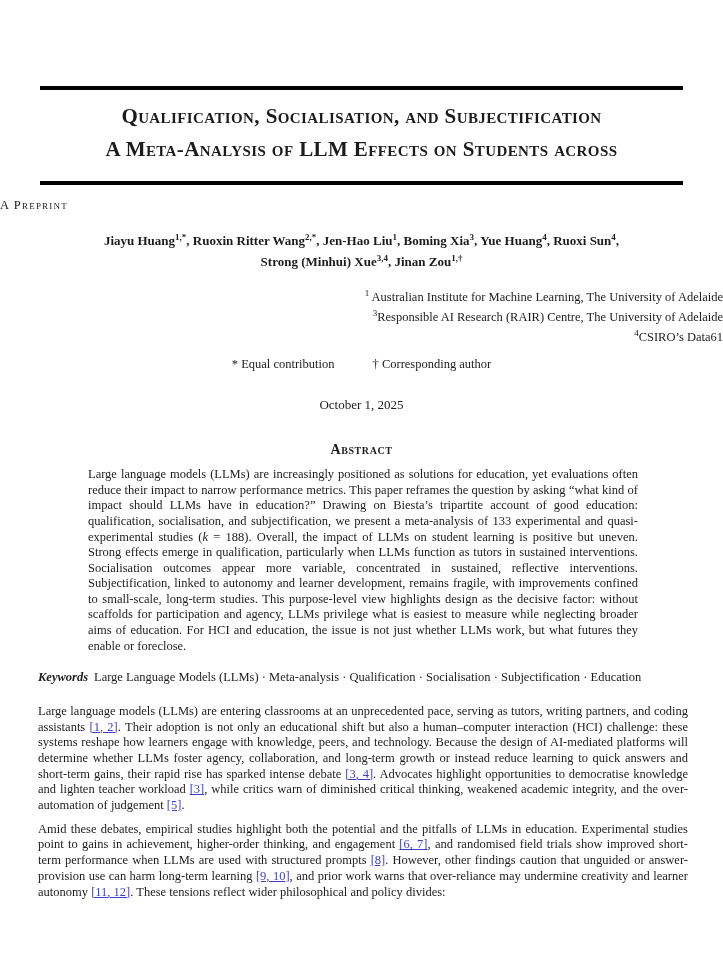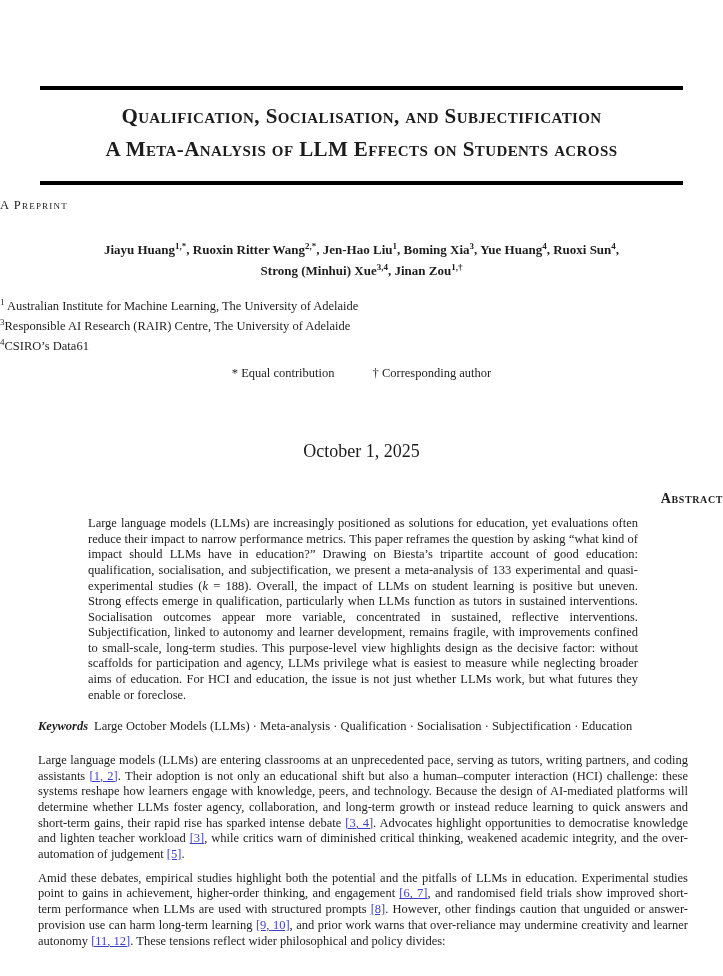--- a/index.html
+++ b/index.html
@@ -30,7 +30,7 @@
     font-variant: small-caps; font-size: 12.5px; letter-spacing: 1.2px;
   }
 
-  .authors { margin-top: 25px; text-align: center; font-weight: 700; font-size: 13px; line-height: 17px; }
+  .authors { margin-top: 16px; text-align: center; font-weight: 700; font-size: 13px; line-height: 17px; }
   .authors sup { font-size: 9px; font-weight: 700; }
 
   .affiliations { margin-top: 15px; text-align: left; font-size: 12.5px; line-height: 16px; }

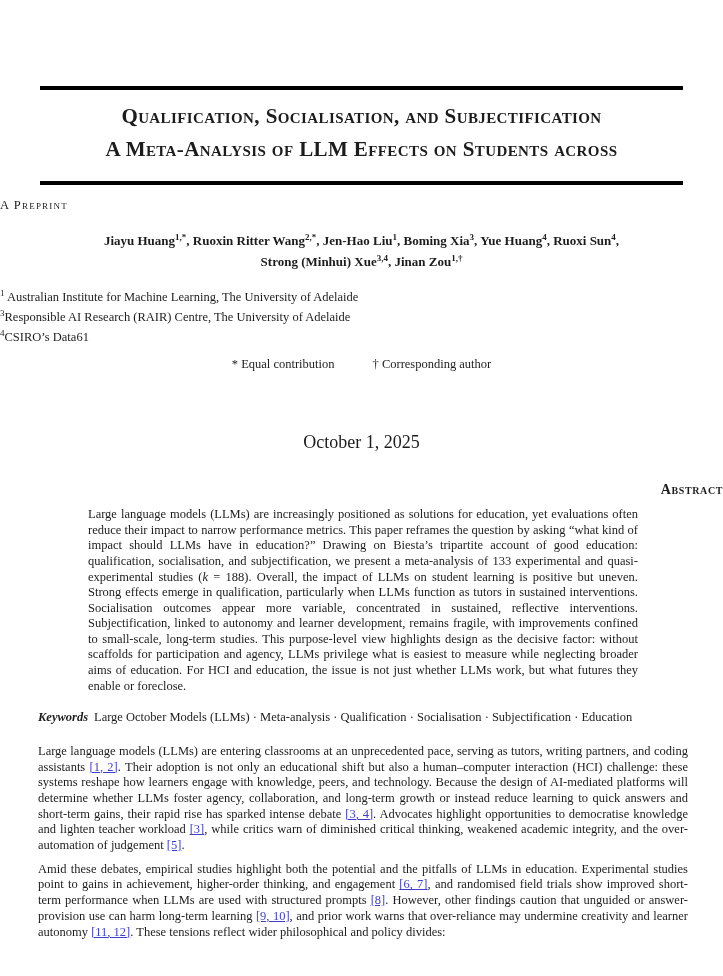--- a/index.html
+++ b/index.html
@@ -33,7 +33,7 @@
   .authors { margin-top: 16px; text-align: center; font-weight: 700; font-size: 13px; line-height: 17px; }
   .authors sup { font-size: 9px; font-weight: 700; }
 
-  .affiliations { margin-top: 15px; text-align: left; font-size: 12.5px; line-height: 16px; }
+  .affiliations { margin-top: 15px; text-align: right; font-size: 12.5px; line-height: 16px; }
   .affiliations sup { font-size: 9px; }
 
   .contrib { margin-top: 12px; text-align: center; font-size: 12.5px; }

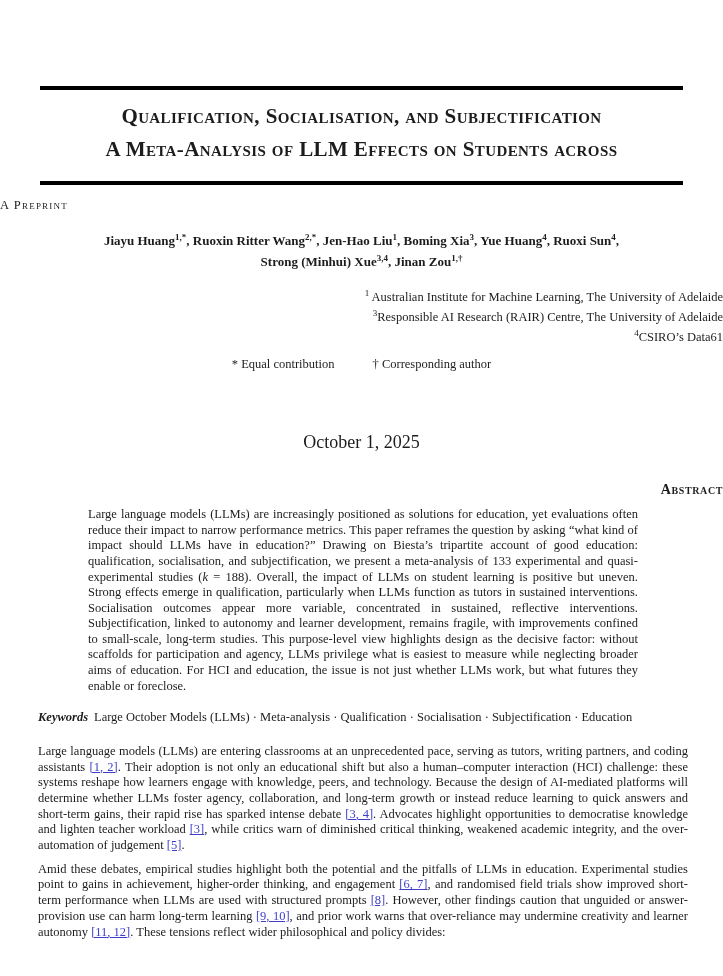--- a/index.html
+++ b/index.html
@@ -39,7 +39,7 @@
   .contrib { margin-top: 12px; text-align: center; font-size: 12.5px; }
   .contrib .note + .note { margin-left: 38px; }
 
-  .date { margin-top: 60px; text-align: center; font-size: 18px; }
+  .date { margin-top: 25px; text-align: center; font-size: 13px; }
 
   .abs-head {
     margin-top: 29px; text-align: right;

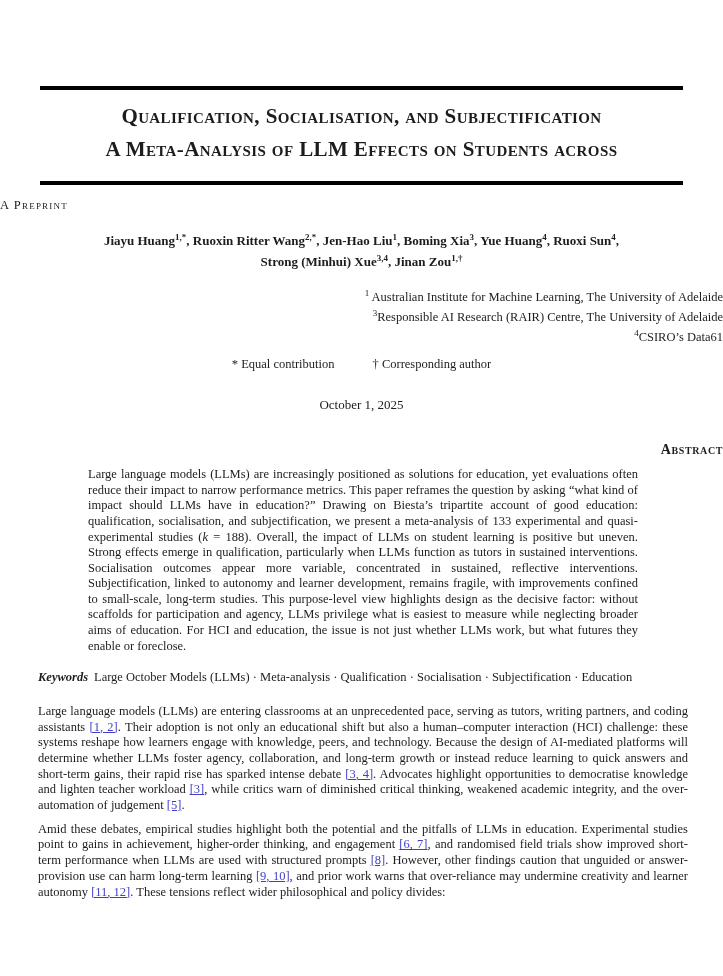--- a/index.html
+++ b/index.html
@@ -42,7 +42,7 @@
   .date { margin-top: 25px; text-align: center; font-size: 13px; }
 
   .abs-head {
-    margin-top: 29px; text-align: right;
+    margin-top: 29px; text-align: center;
     font-weight: 700; font-variant: small-caps; font-size: 14px; letter-spacing: 0.6px; font-family: Liberation Serif, serif;
   }
   .abs-body {

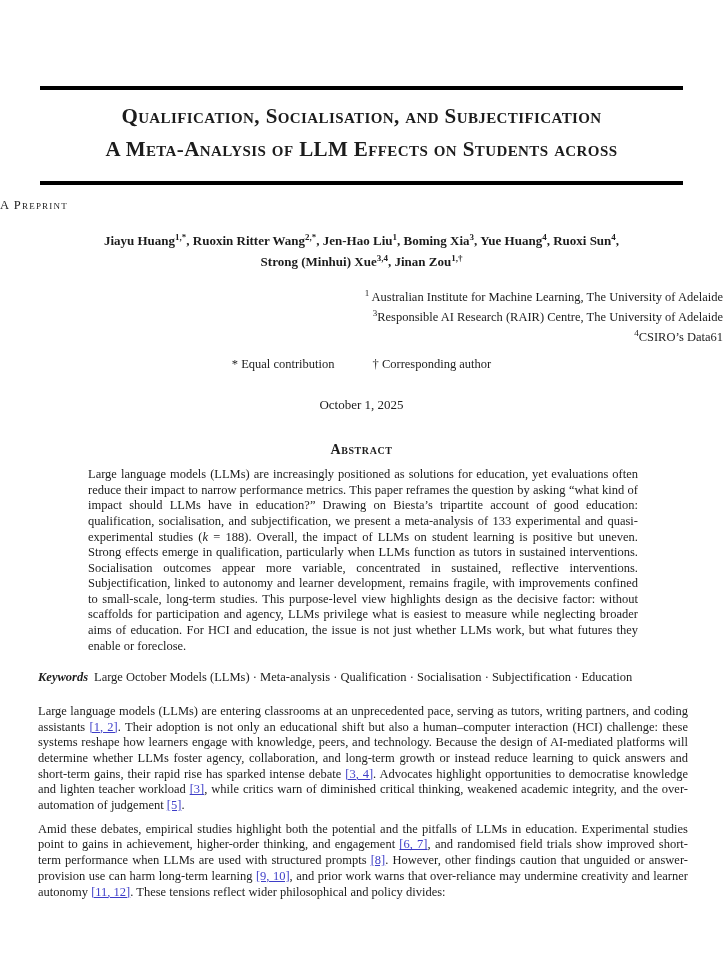--- a/index.html
+++ b/index.html
@@ -115,7 +115,7 @@
   <div class="abs-body"><span>Large language models (LLMs) are increasingly positioned as solutions for education, yet evaluations often reduce their impact to narrow performance metrics. This paper reframes the question by asking “what kind of impact should LLMs have in education?”  Drawing on Biesta’s tripartite account of good education: qualification, socialisation, and subjectification, we present a meta-analysis of 133 experimental and quasi-experimental studies (</span><i class="kvar">k</i><span> = 188). Overall, the impact of LLMs on student learning is positive but uneven. Strong effects emerge in qualification, particularly when LLMs function as tutors in sustained interventions. Socialisation outcomes appear more variable, concentrated in sustained, reflective interventions. Subjectification, linked to autonomy and learner development, remains fragile, with improvements confined to small-scale, long-term studies. This purpose-level view highlights design as the decisive factor: without scaffolds for participation and agency, LLMs privilege what is easiest to measure while neglecting broader aims of education. For HCI and education, the issue is not just whether LLMs work, but what futures they enable or foreclose.</span></div>
 
   <div class="keywords">
-    <span class="kw-label">Keywords</span><span>Large October Models (LLMs) · Meta-analysis · Qualification · Socialisation · Subjectification · Education</span>
+    <span class="kw-label">Keywords</span><span>Large Language Models (LLMs) · Meta-analysis · Qualification · Socialisation · Subjectification · Education</span>
   </div>
 
 

